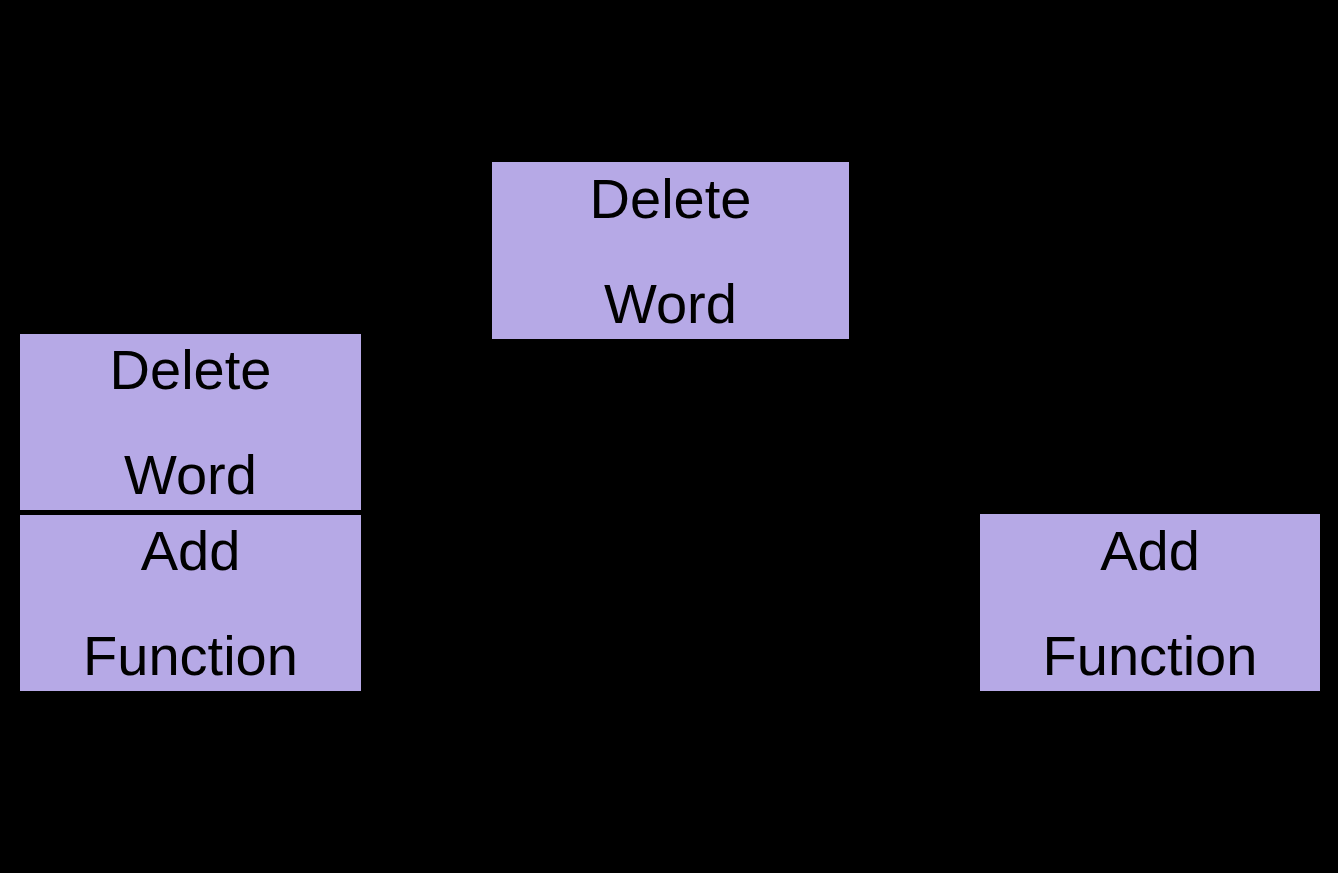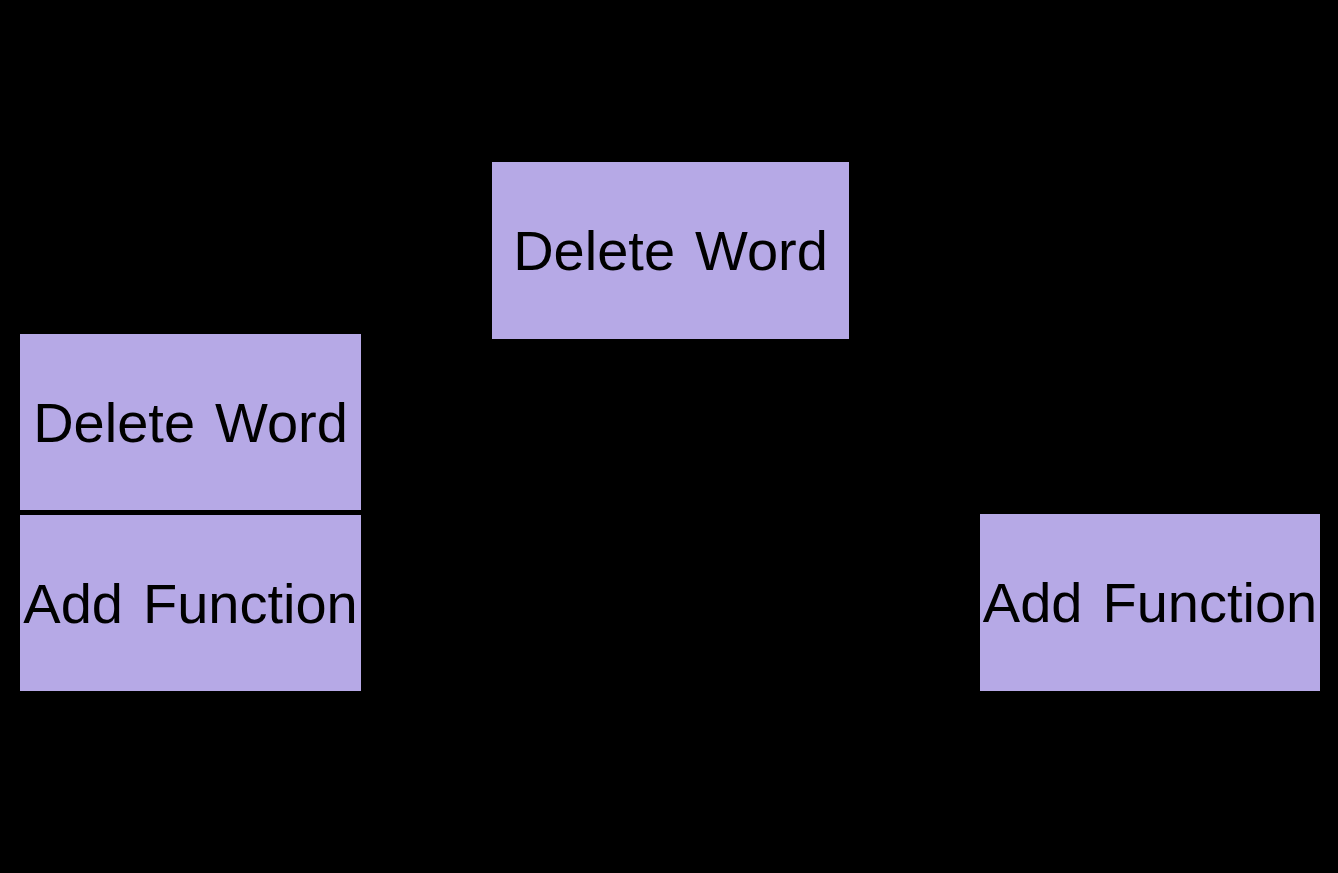--- a/index.html
+++ b/index.html
@@ -22,6 +22,7 @@
     background: #b6a9e6;
     color: #000000;
     display: flex;
+    flex-direction: column;
     align-items: center;
     justify-content: center;
     text-align: center;

